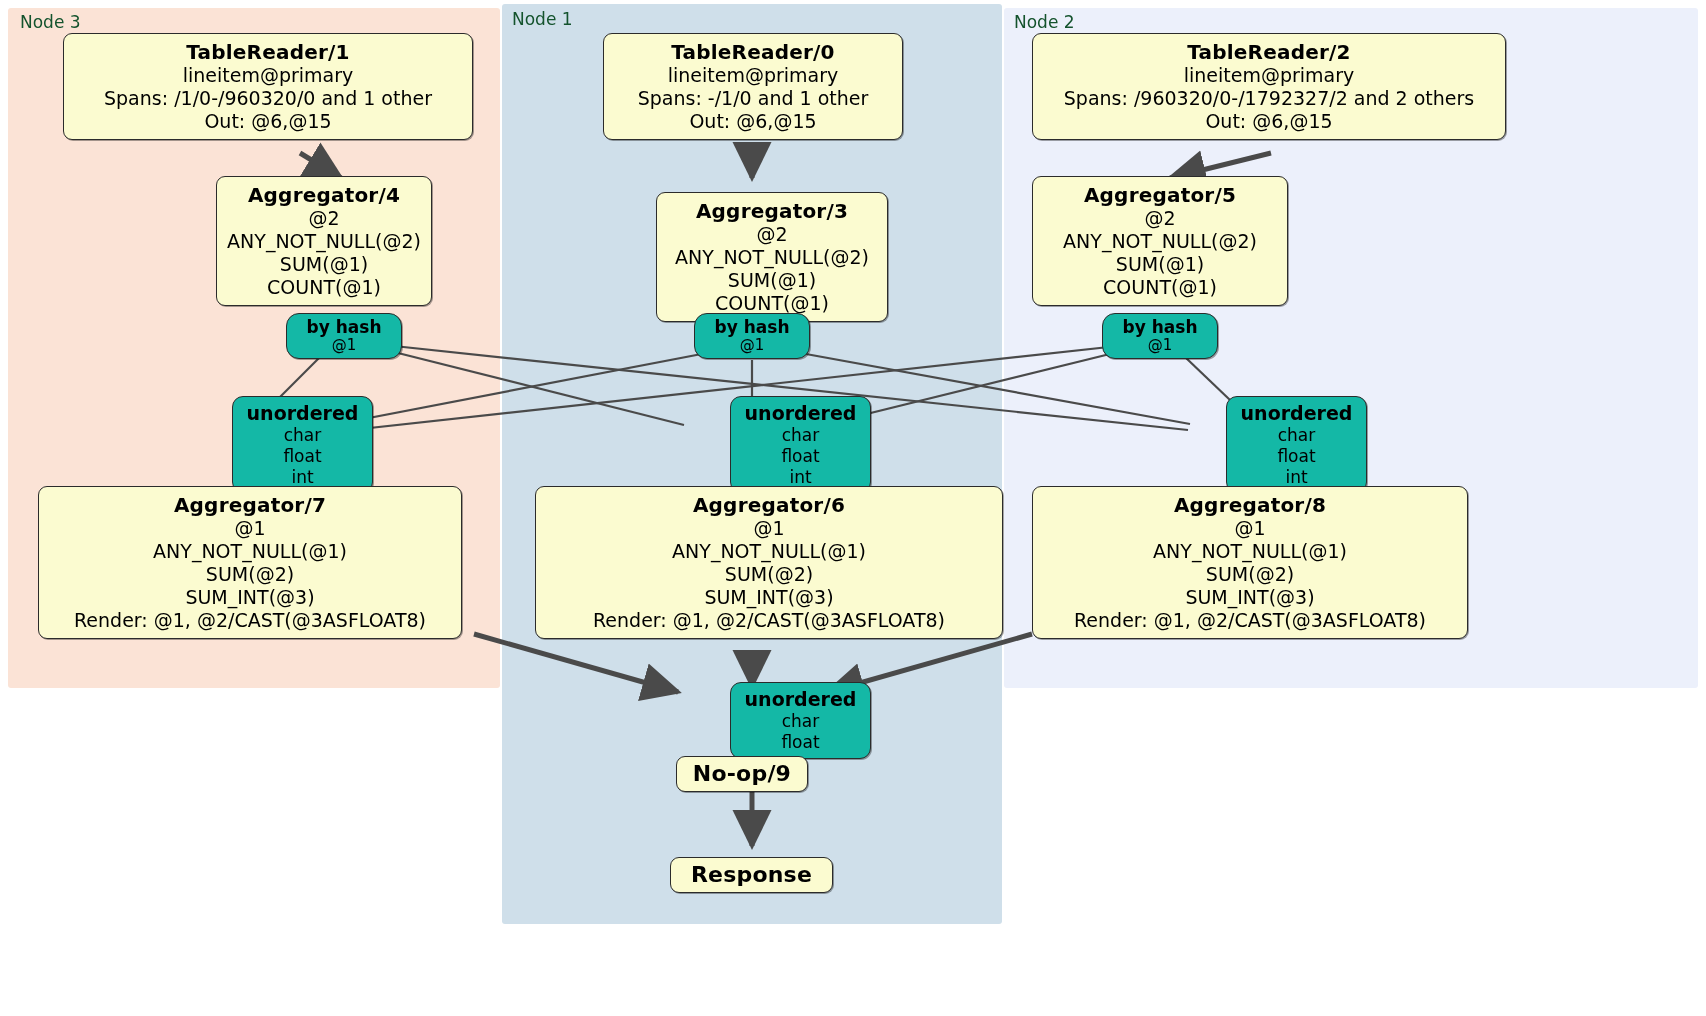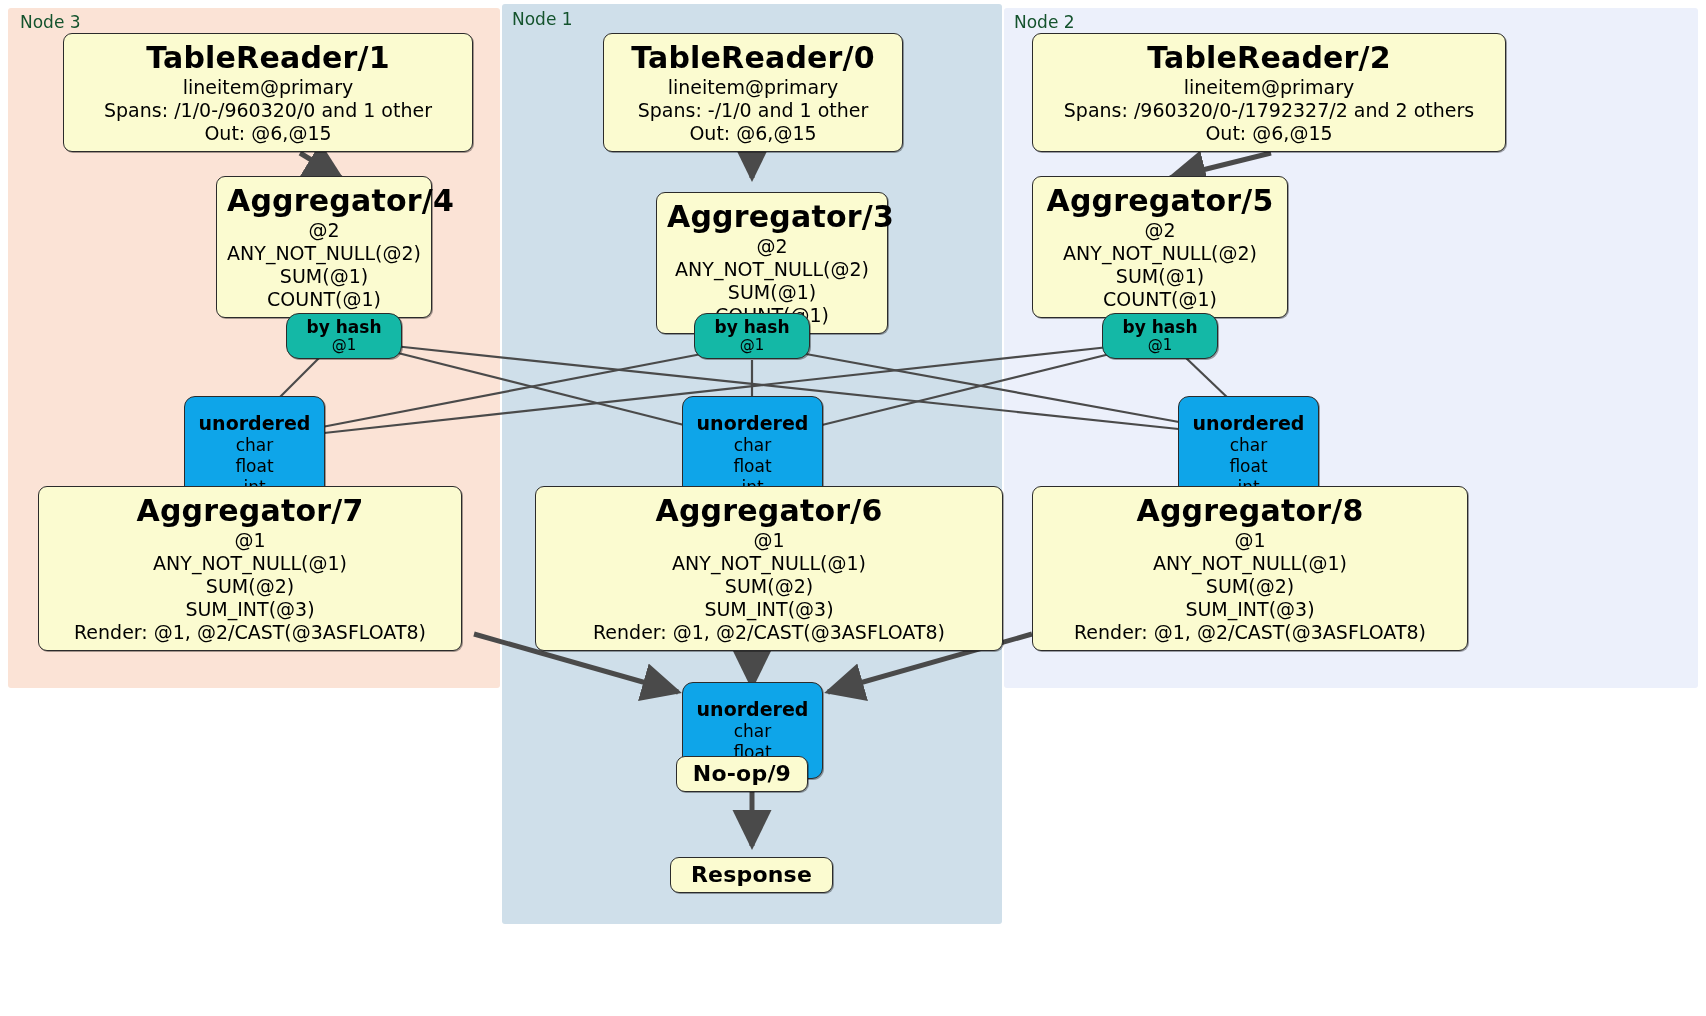--- a/index.html
+++ b/index.html
@@ -13,7 +13,7 @@
 
   .proc{background:#fbfbd0;border:1.6px solid #2b2b2b;border-radius:9px;
         box-shadow:1px 1px 0 rgba(0,0,0,.35);padding:6px 10px;}
-  .proc .title{font-weight:bold;font-size:30px;line-height:1.2;letter-spacing:.2px;}
+  .proc .title{font-weight:bold;font-size:20px;line-height:1.2;letter-spacing:.2px;}
   .proc .ln{font-size:19px;line-height:1.21;white-space:nowrap;}
 
   .router{background:#14b8a6;border:1.6px solid #2b2b2b;border-radius:13px;

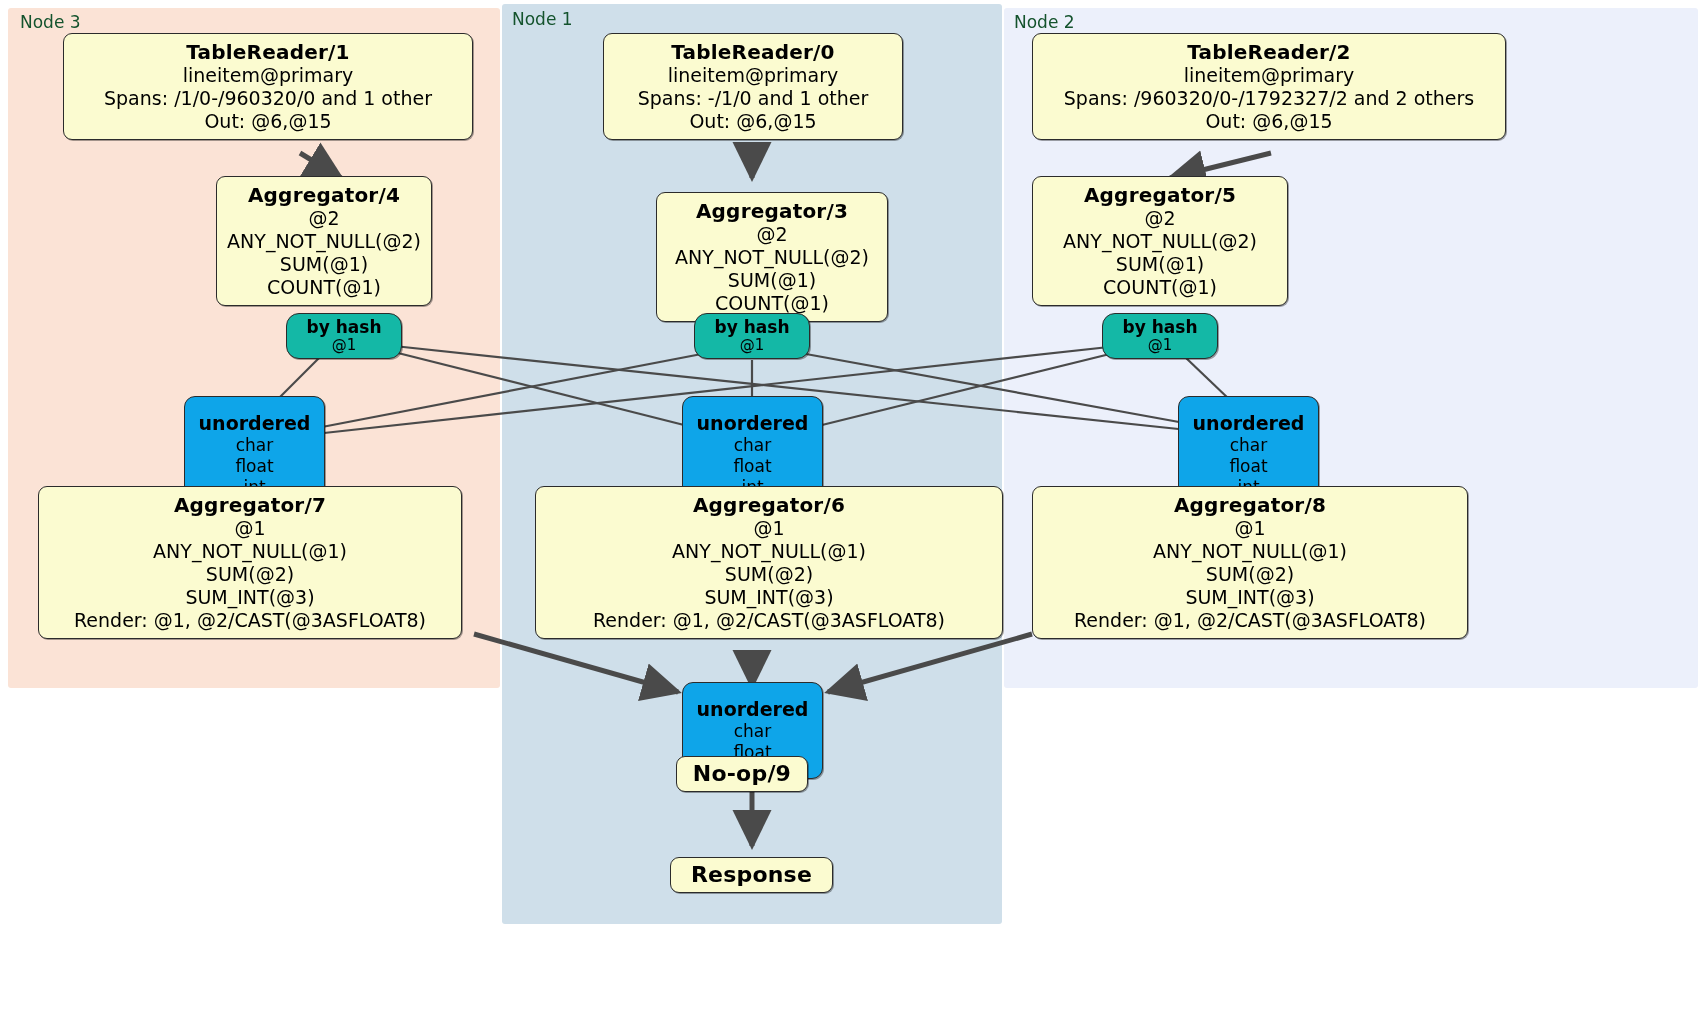--- a/index.html
+++ b/index.html
@@ -21,8 +21,8 @@
   .router .title{font-weight:bold;font-size:17px;line-height:1.18;}
   .router .ln{font-size:15px;line-height:1.18;}
 
-  .sync{background:#0ea5e9;border:1.6px solid #2b2b2b;border-radius:11px;
-        box-shadow:1px 1px 0 rgba(0,0,0,.35);padding:15px 10px;}
+  .sync{background:#14b8a6;border:1.6px solid #2b2b2b;border-radius:11px;
+        box-shadow:1px 1px 0 rgba(0,0,0,.35);padding:5px 10px;margin-left:48px;}
   .sync .title{font-weight:bold;font-size:19px;line-height:1.22;}
   .sync .ln{font-size:17px;line-height:1.22;}
 

